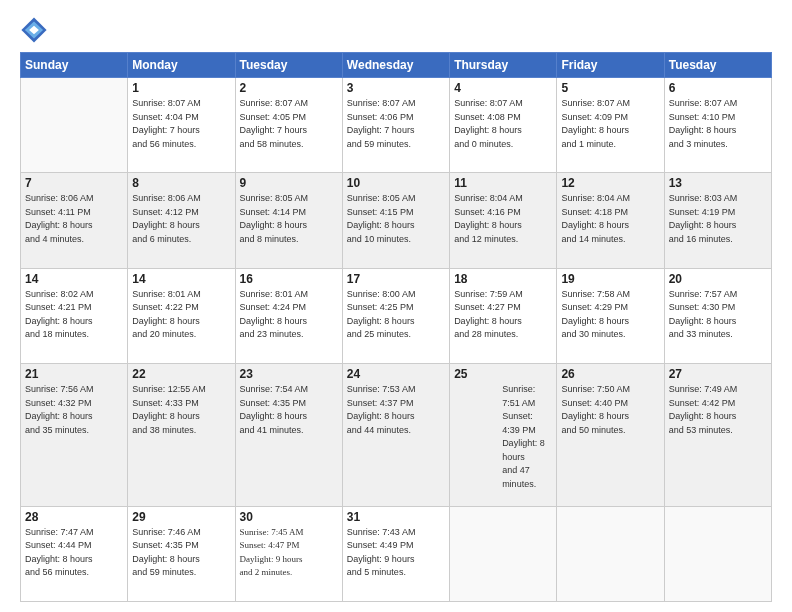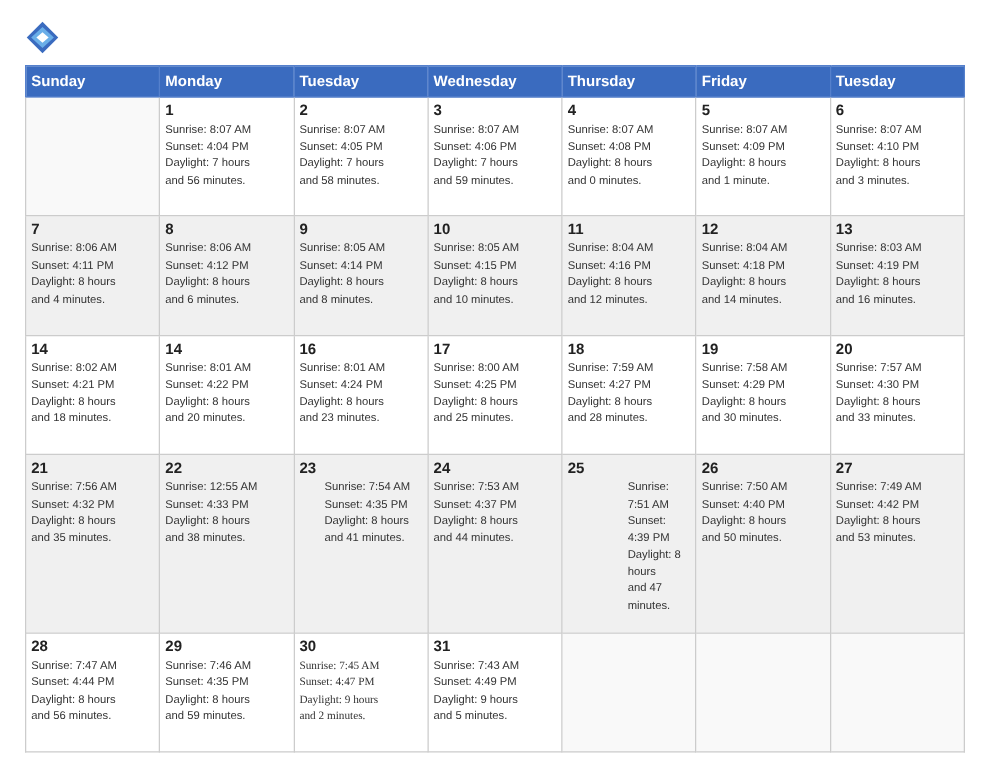--- a/index.html
+++ b/index.html
@@ -293,7 +293,7 @@
           </td>
           <td>
             <span class="day-num">23</span>
-            <div class="day-info" style="white-space: pre-line; margin-left: 20px;">Sunrise: 7:54 AM
+            <div class="day-info" style="white-space: pre-line;">Sunrise: 7:54 AM
 Sunset: 4:35 PM
 Daylight: 8 hours
 and 41 minutes.</div>

